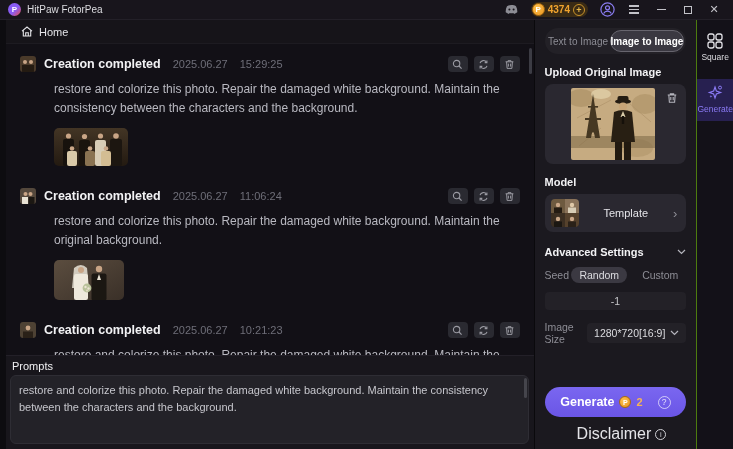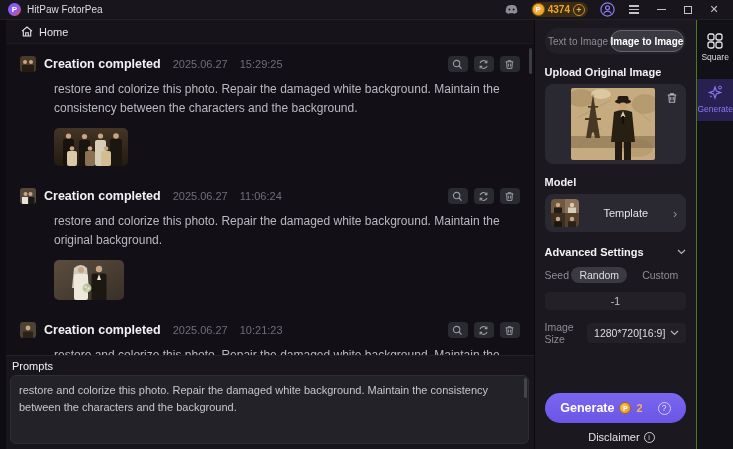--- a/index.html
+++ b/index.html
@@ -110,7 +110,7 @@
     color:rgba(255,255,255,.8); font-size:8.5px; display:flex; align-items:center;
     justify-content:center; margin-left:10px; }
   .disclaimer { margin-top:8px; display:flex; align-items:center; justify-content:center; gap:4px; }
-  .disclaimer span { font-size:11px; color:#e4e4e8;margin-left:12px; }
+  .disclaimer span { font-size:16px; color:#e4e4e8;margin-left:12px; }
   .i-circle { width:11px; height:11px; border-radius:50%; border:1px solid #cfcfd4;
     color:#cfcfd4; font-size:7.5px; display:flex; align-items:center; justify-content:center;
     font-style:normal; }

